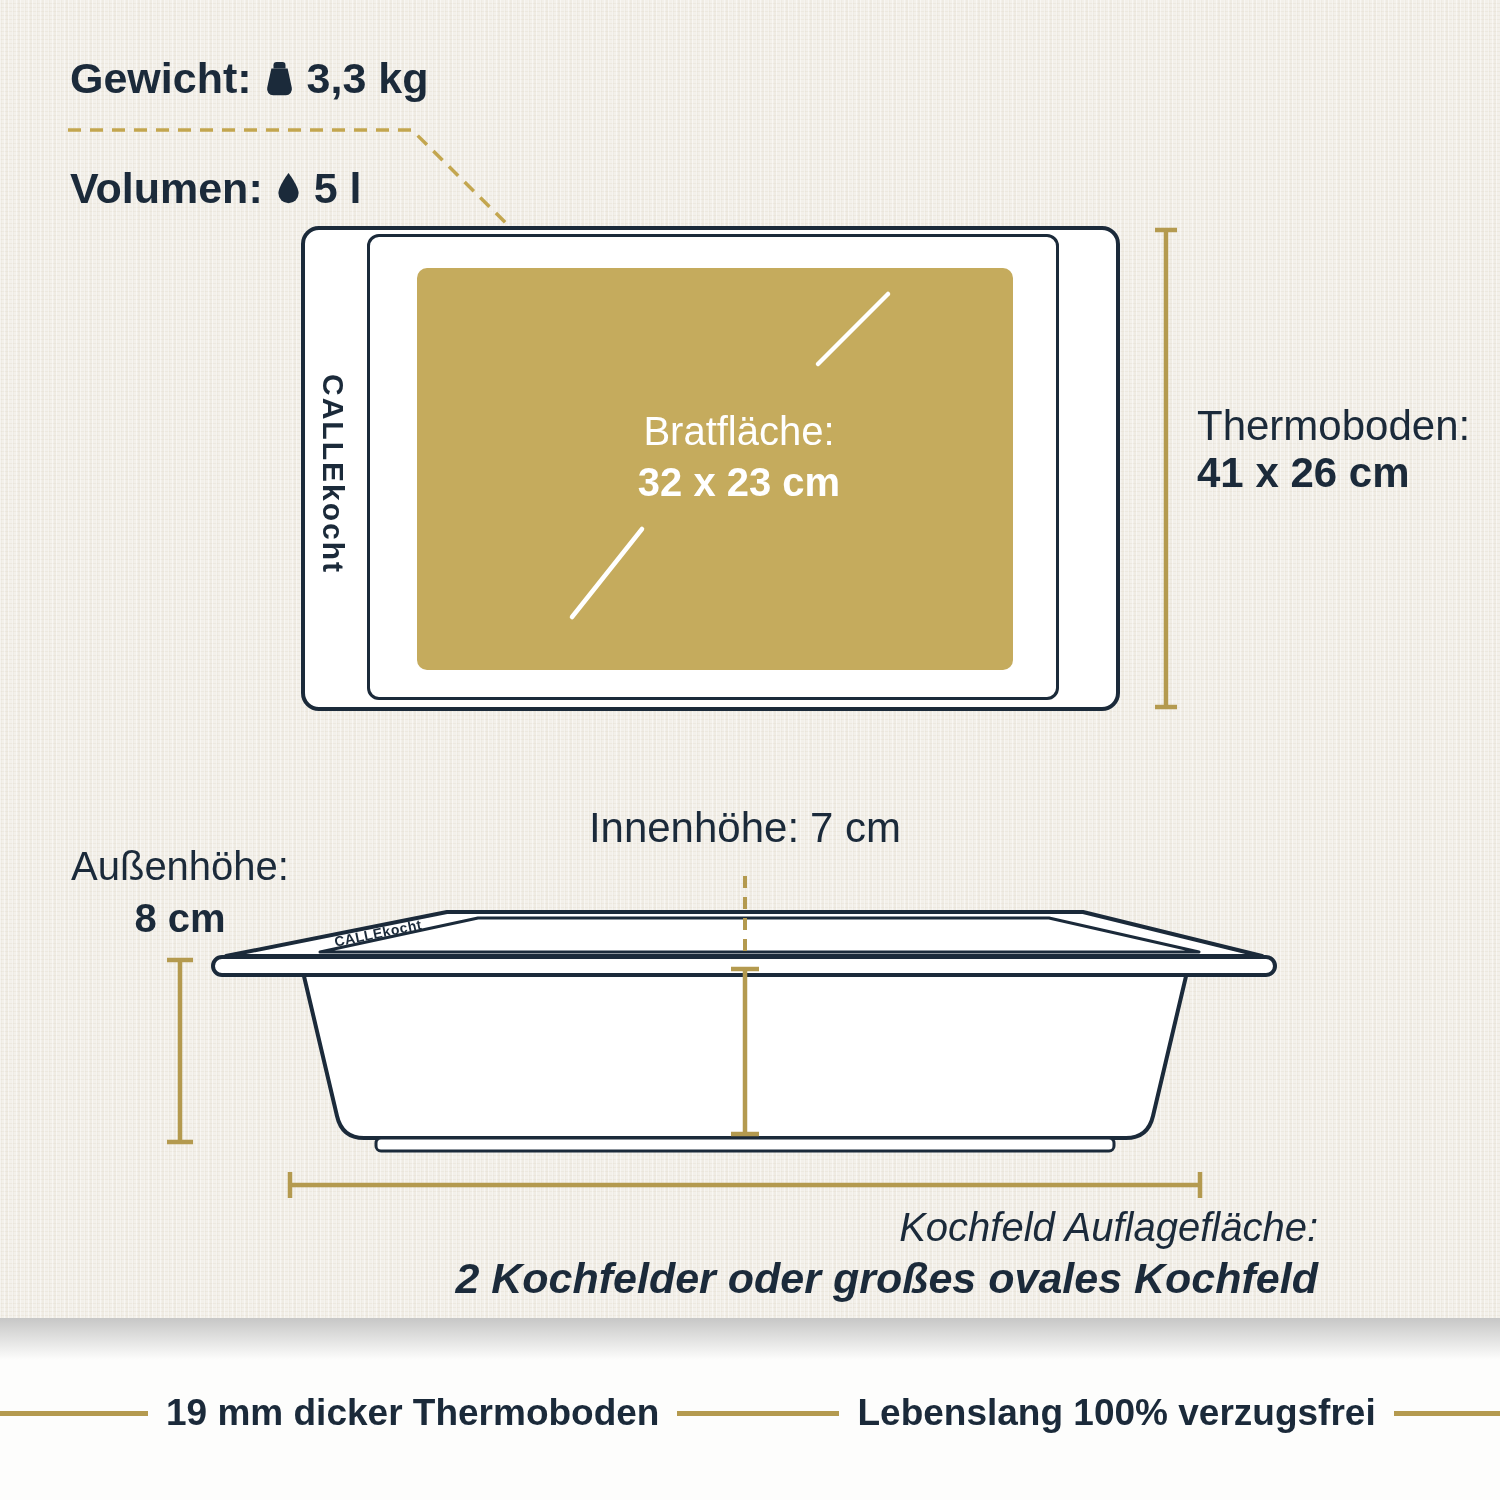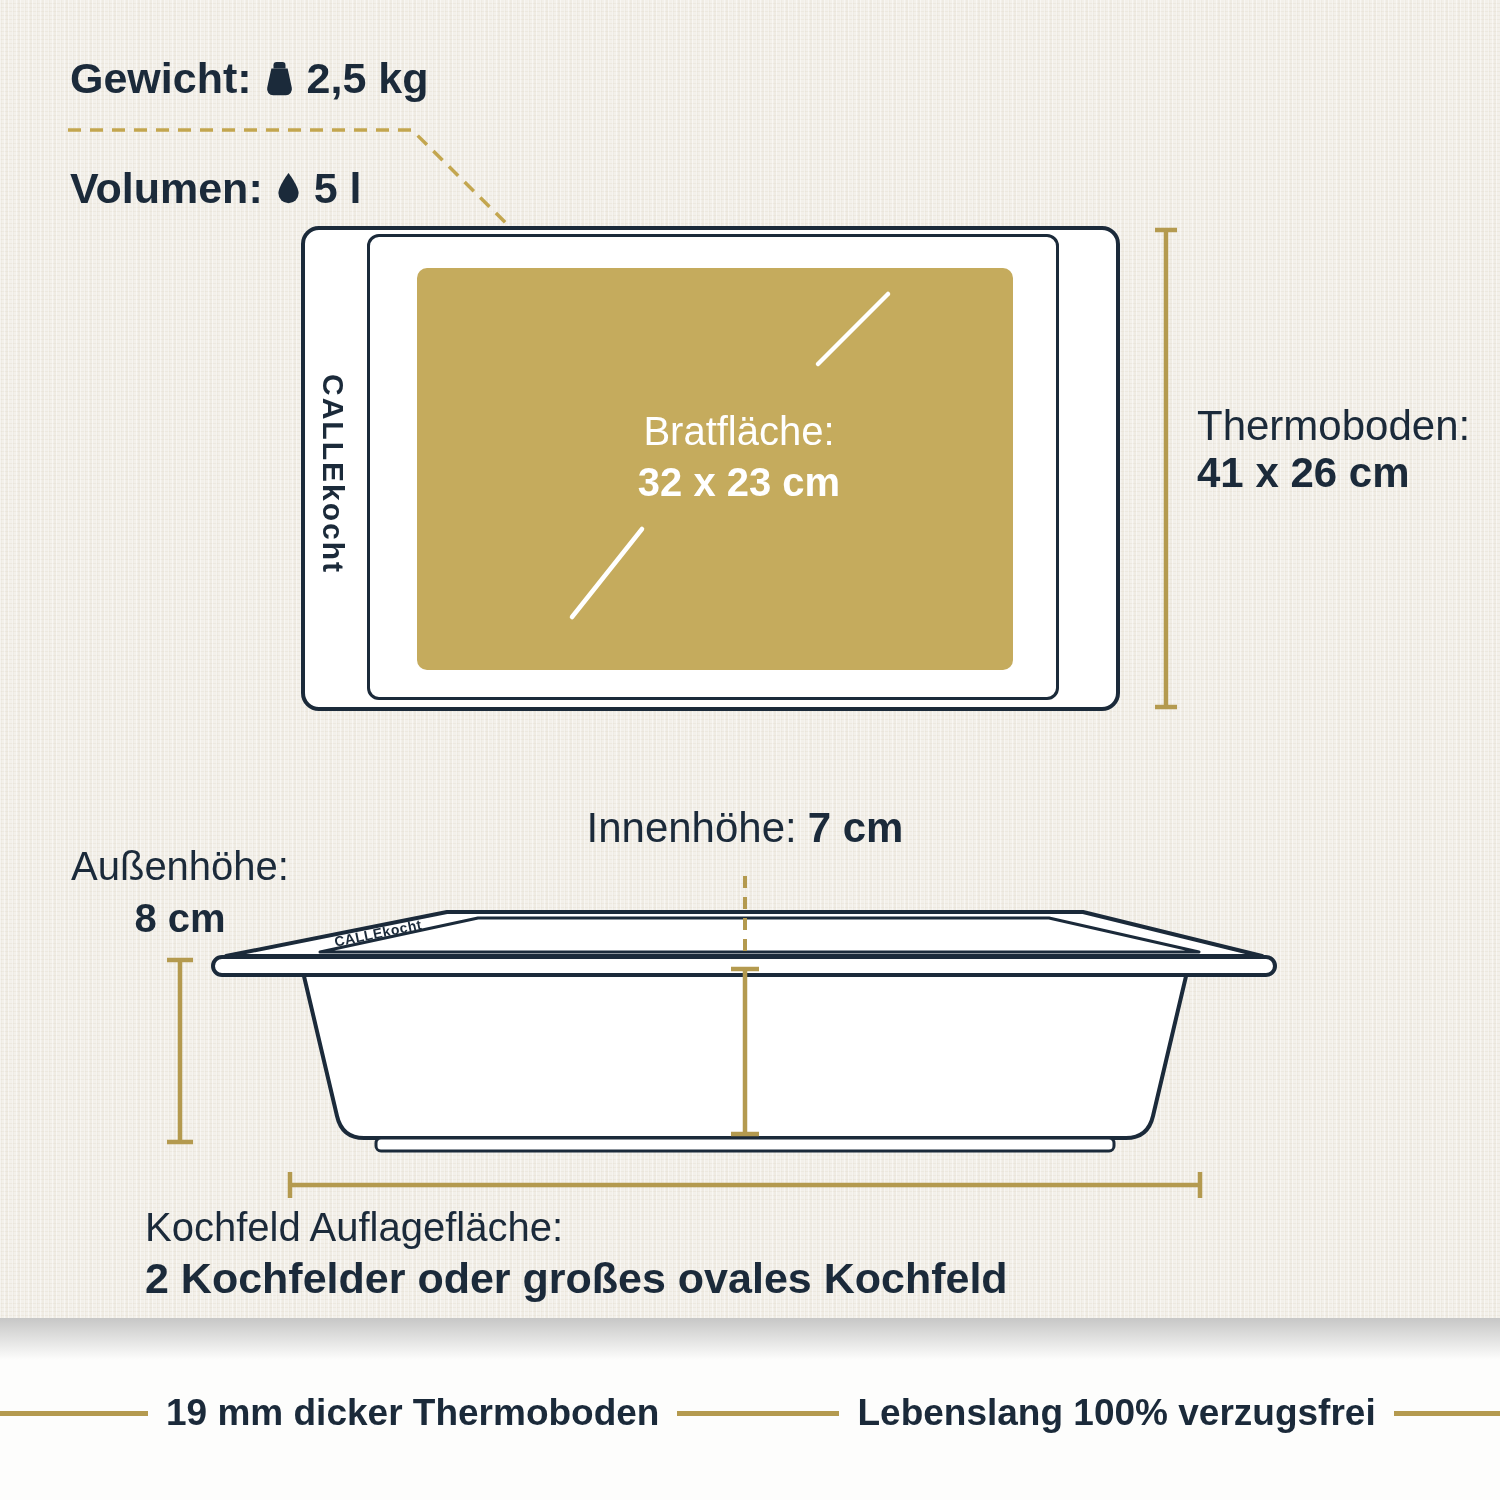--- a/index.html
+++ b/index.html
@@ -106,7 +106,7 @@
         <path fill="#1b2a3a" d="M7.6 8.2h16.8l4.3 19.8a6.3 6.3 0 0 1-6.2 7.7H9.5a6.3 6.3 0 0 1-6.2-7.7z"></path>
       </svg>
     </span>
-    <span>2,5 kg</span>
+    <span>3,3 kg</span>
   </div>
 
   <div class="abs spec-row volumen">

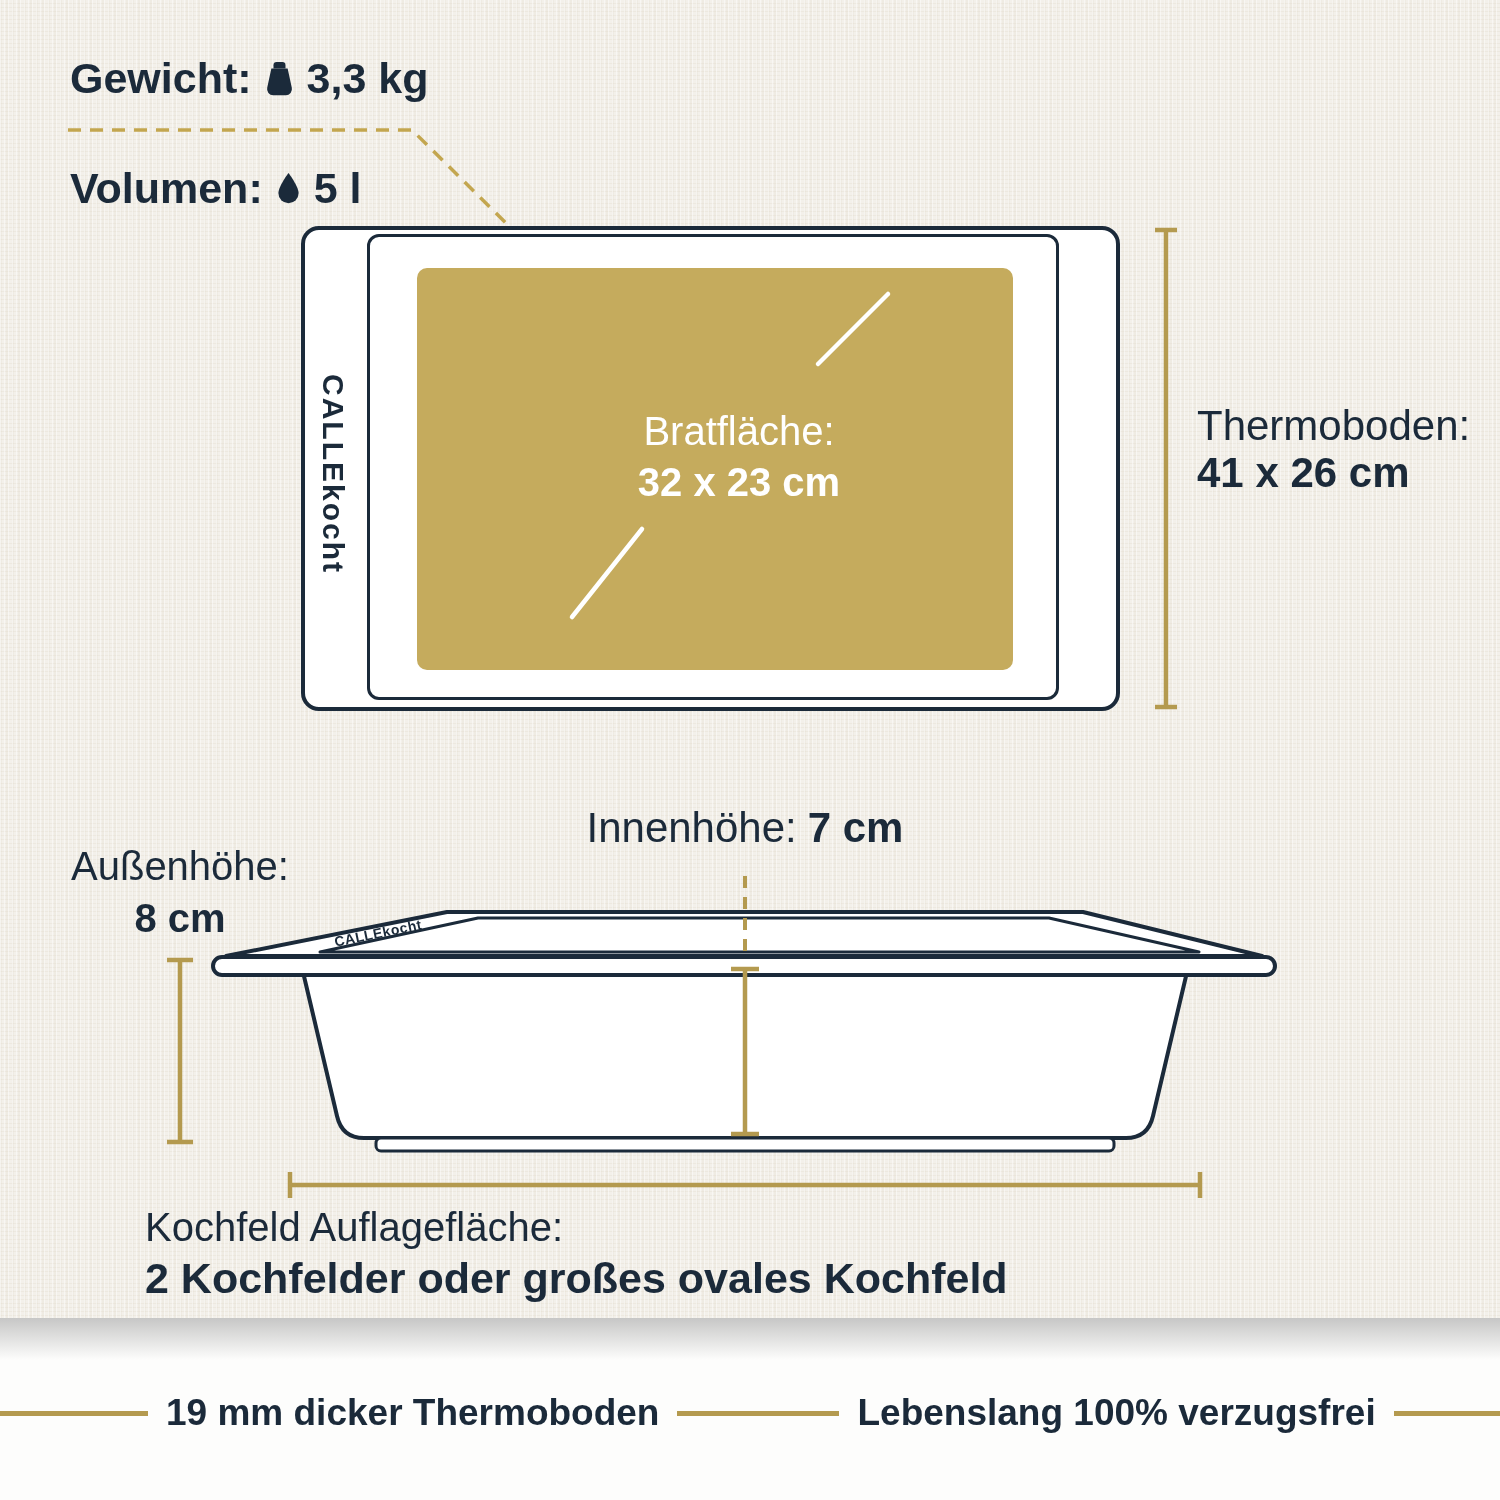--- a/index.html
+++ b/index.html
@@ -51,7 +51,7 @@
   .aussen-label .l2{font-size:40px;font-weight:800;}
   .innen-label{left:445px;top:804px;width:600px;text-align:center;z-index:3;font-size:42px;}
   .innen-label .lab{font-weight:500;}
-  .innen-label .val{font-weight:700;margin-left:11px;}
+  .innen-label .val{font-weight:400;margin-left:11px;}
   .kochfeld-label{left:145px;top:1202px;width:1190px;text-align:left;z-index:3;line-height:1.25;}
   .kochfeld-label .l1{font-size:40px;font-weight:500;}
   .kochfeld-label .l2{font-size:43px;font-weight:800;}

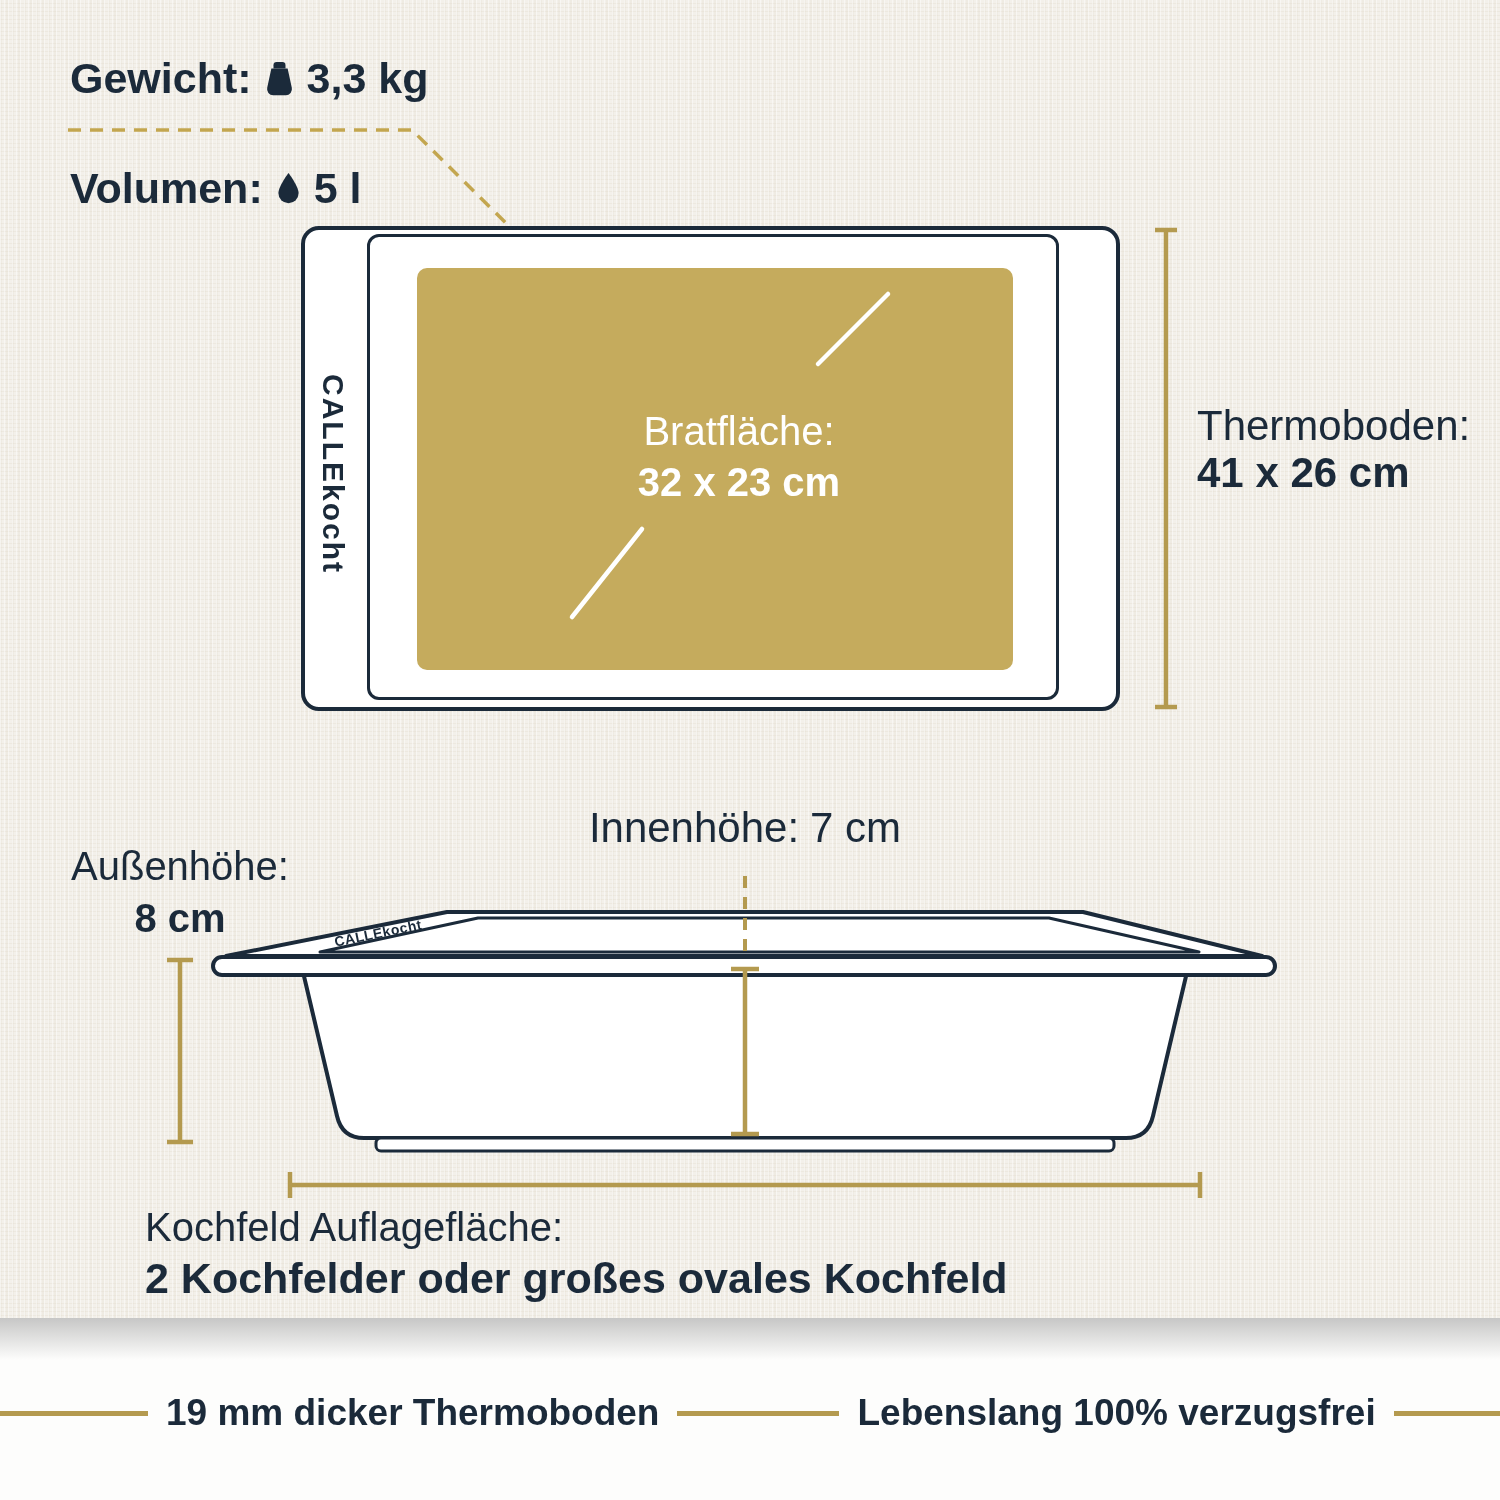--- a/index.html
+++ b/index.html
@@ -52,7 +52,7 @@
   .innen-label{left:445px;top:804px;width:600px;text-align:center;z-index:3;font-size:42px;}
   .innen-label .lab{font-weight:500;}
   .innen-label .val{font-weight:400;margin-left:11px;}
-  .kochfeld-label{left:145px;top:1202px;width:1190px;text-align:left;z-index:3;line-height:1.25;}
+  .kochfeld-label{left:128px;top:1202px;width:1190px;text-align:right;z-index:3;line-height:1.25;font-style:italic;}
   .kochfeld-label .l1{font-size:40px;font-weight:500;}
   .kochfeld-label .l2{font-size:43px;font-weight:800;}
 

